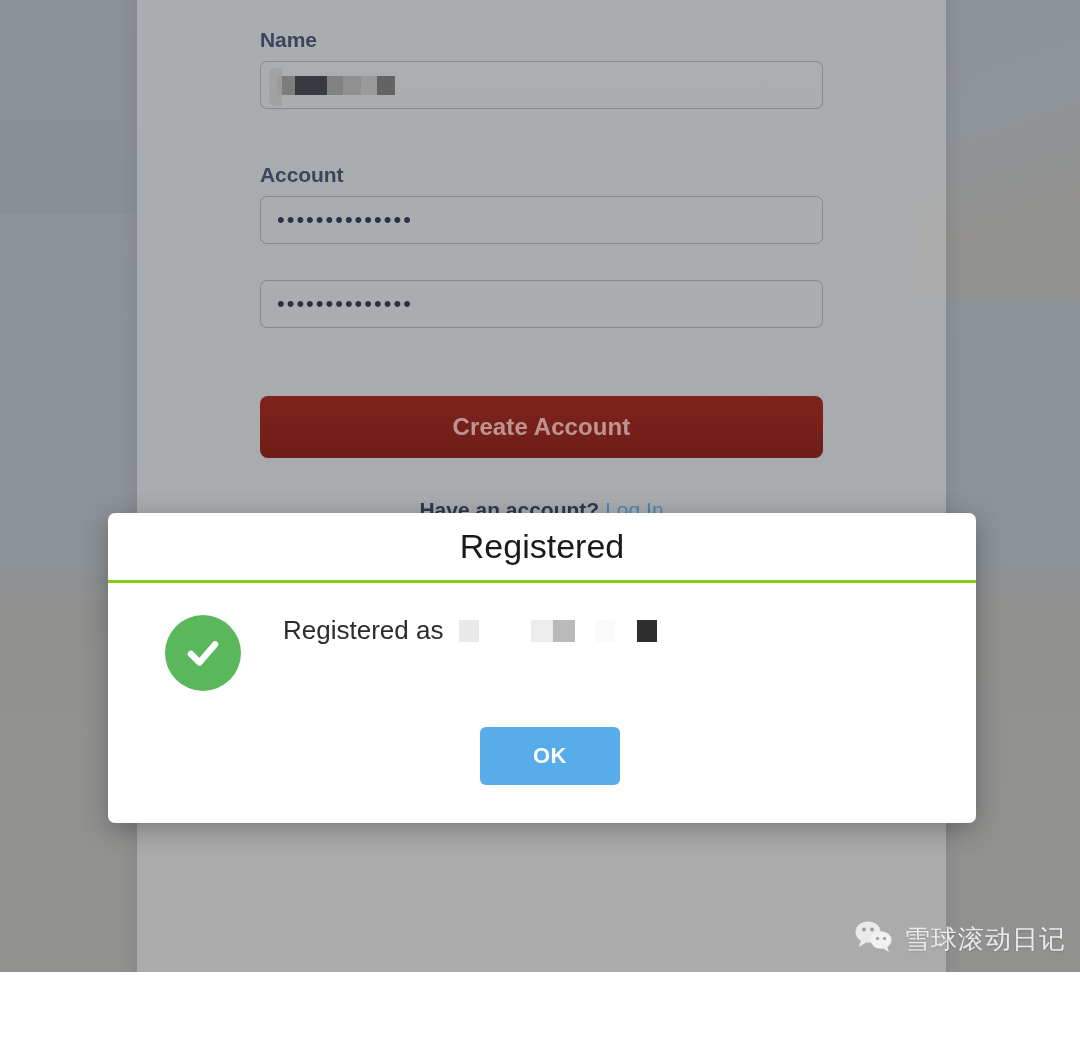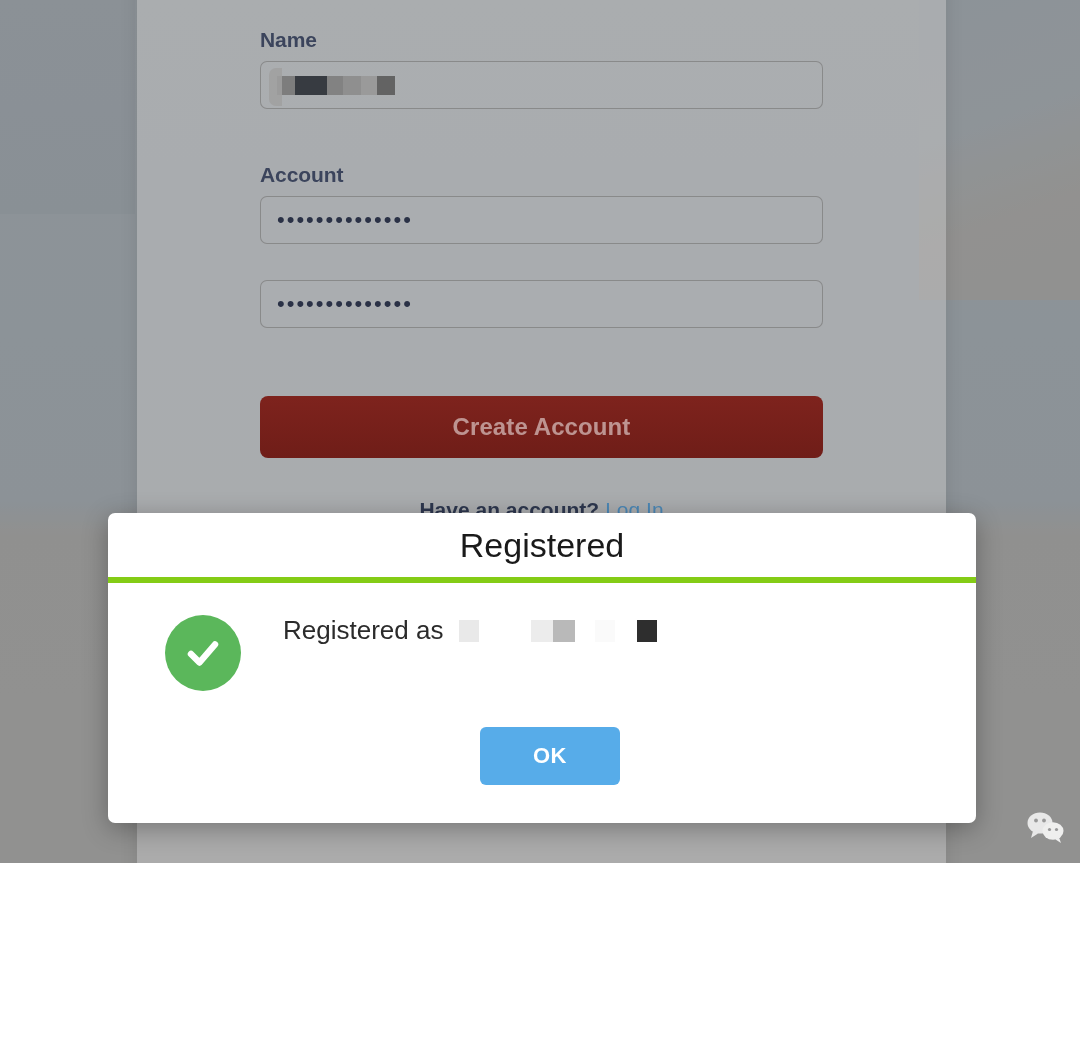--- a/index.html
+++ b/index.html
@@ -15,7 +15,7 @@
   #page {
     position: relative;
     width: 1080px;
-    height: 863px;
+    height: 972px;
     background: #9a9a9a;
     overflow: hidden;
   }

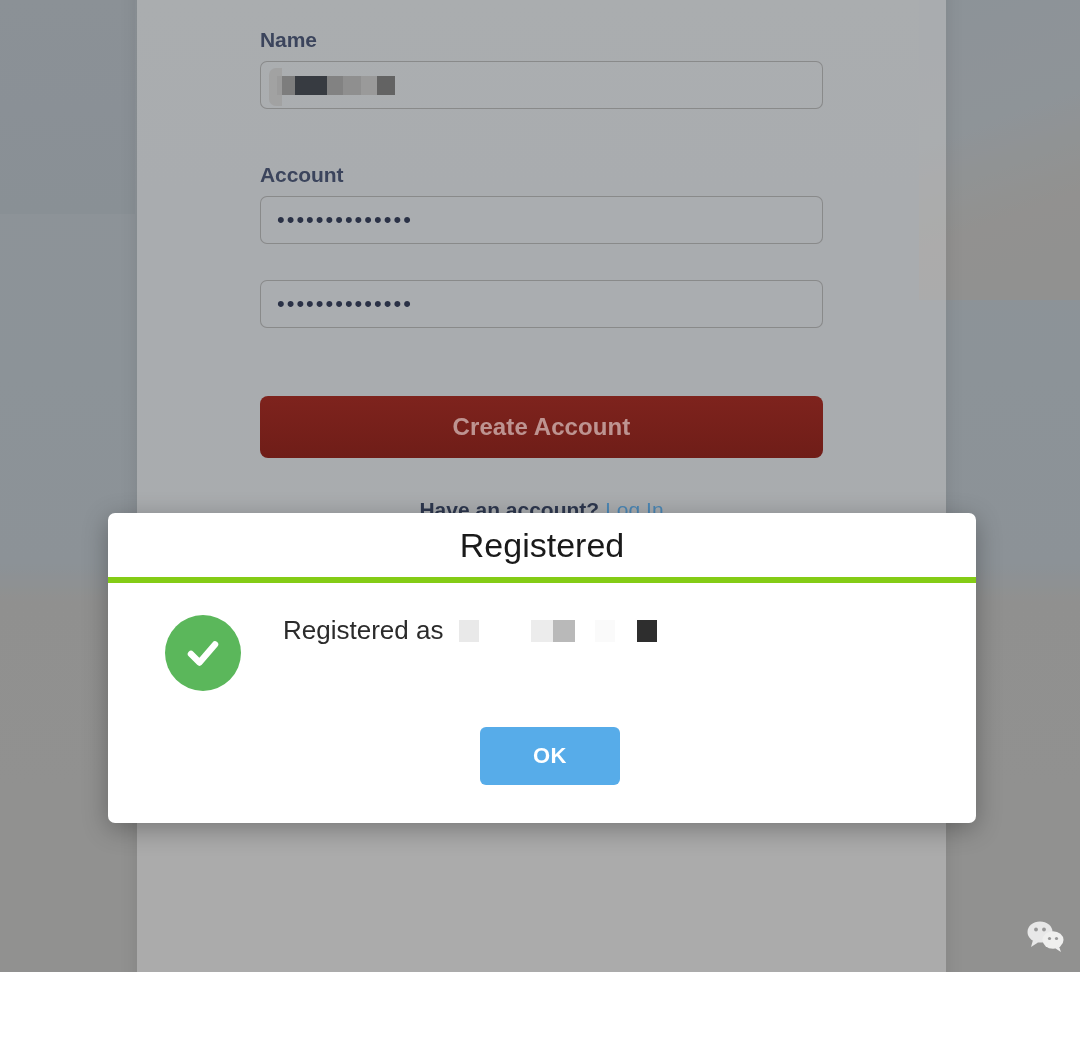--- a/index.html
+++ b/index.html
@@ -163,7 +163,7 @@
     font-size: 34px;
     color: #1a1a1a;
     font-weight: 400;
-    border-bottom: 6px solid #84cc16;
+    border-bottom: 3px solid #84cc16;
   }
   .modal-body {
     display: flex;

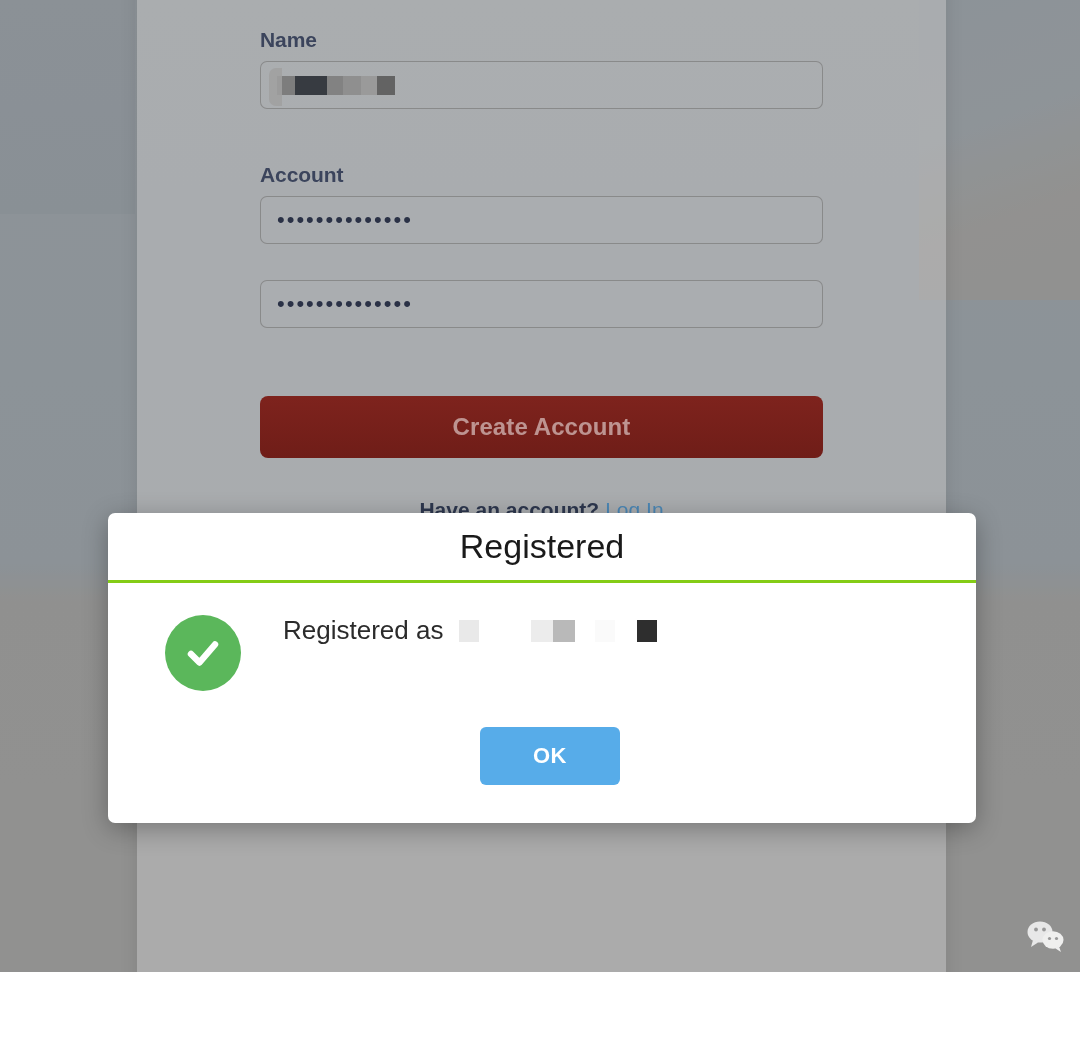--- a/index.html
+++ b/index.html
@@ -328,6 +328,7 @@
         <circle cx="30.5" cy="18.5" r="1.6" fill="#9a9a9a"></circle>
       </svg>
     </span>
+    <span class="wm-text">雪球滚动日记</span>
   </div>
 
 </div>

